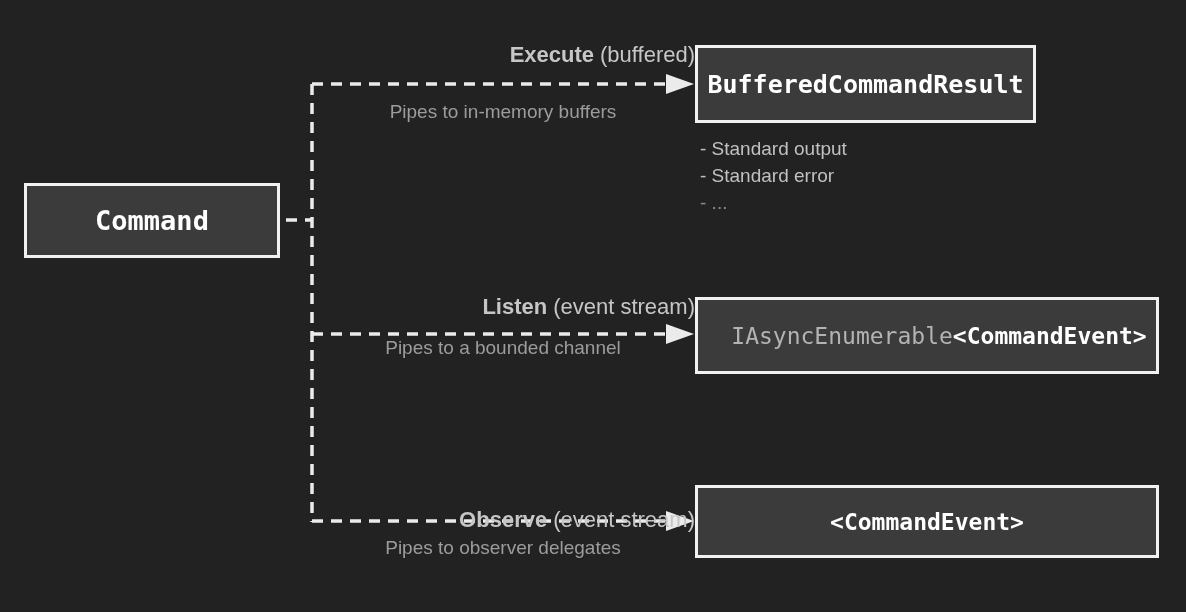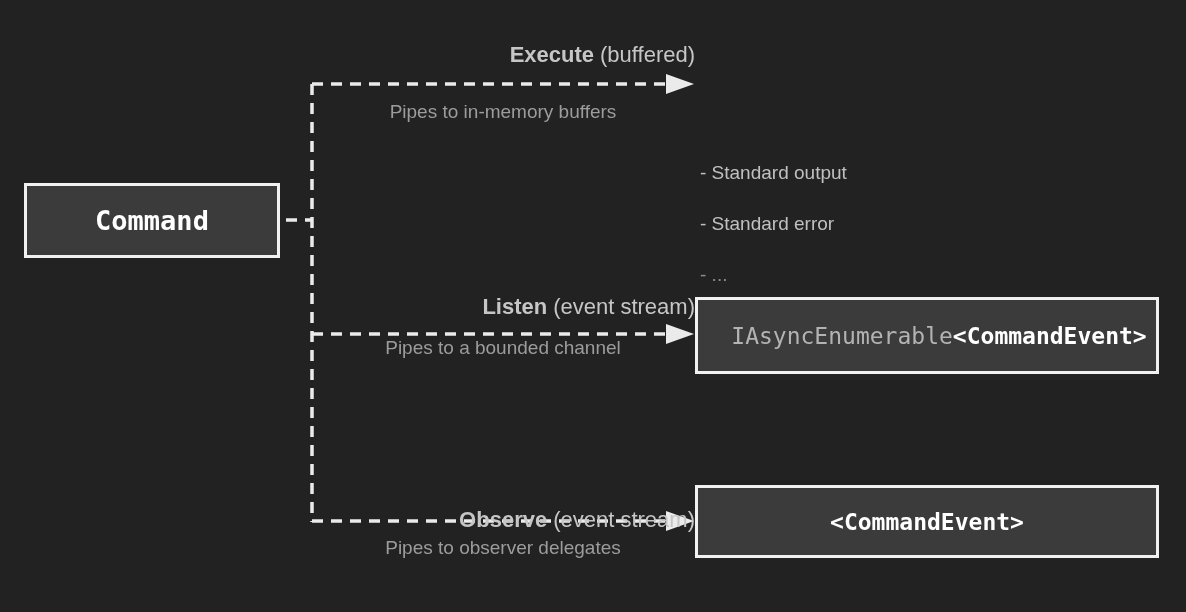--- a/index.html
+++ b/index.html
@@ -132,6 +132,9 @@
     <span class="method">Execute</span><span class="qualifier">(buffered)</span>
   </div>
   <div class="branch-caption caption-execute">Pipes to in-memory buffers</div>
+  <div class="node node-buffered">
+    <span class="code-bold">BufferedCommandResult</span>
+  </div>
   <div class="notes">
     <span class="note-line">- Standard output</span>
     <span class="note-line">- Standard error</span>

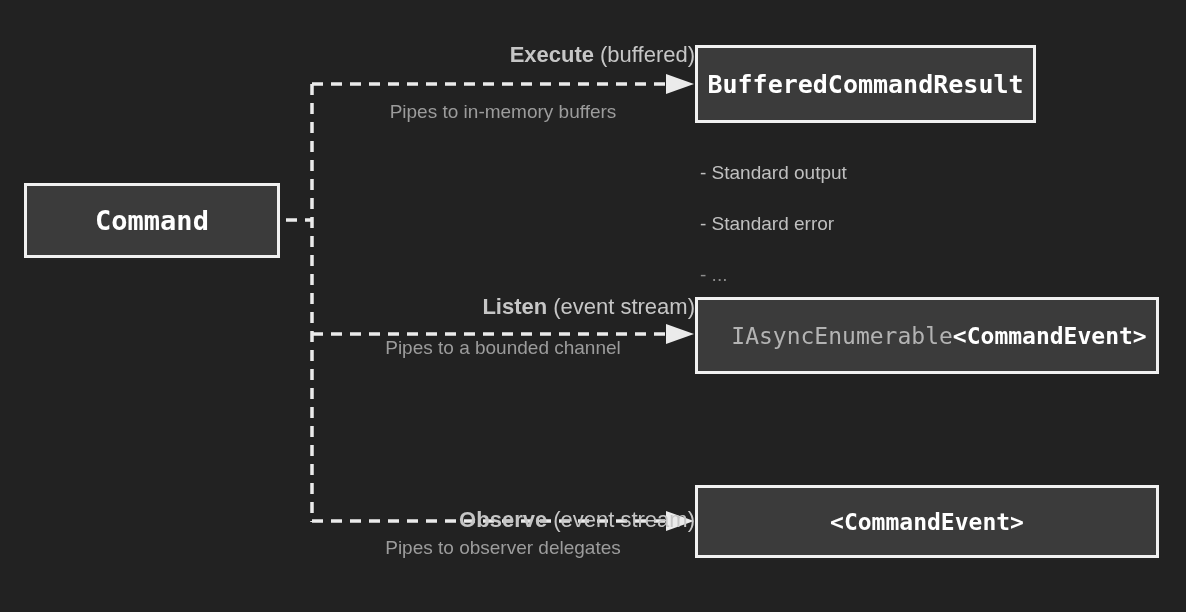--- a/index.html
+++ b/index.html
@@ -101,7 +101,7 @@
     color: #c0c0c0;
     line-height: 27px;
   }
-  .notes .note-line { display: block; margin-top: 24px; }
+  .notes .note-line { display: block; }
   .notes .note-dim { color: #8d8d8d; }
 </style>
 </head>

